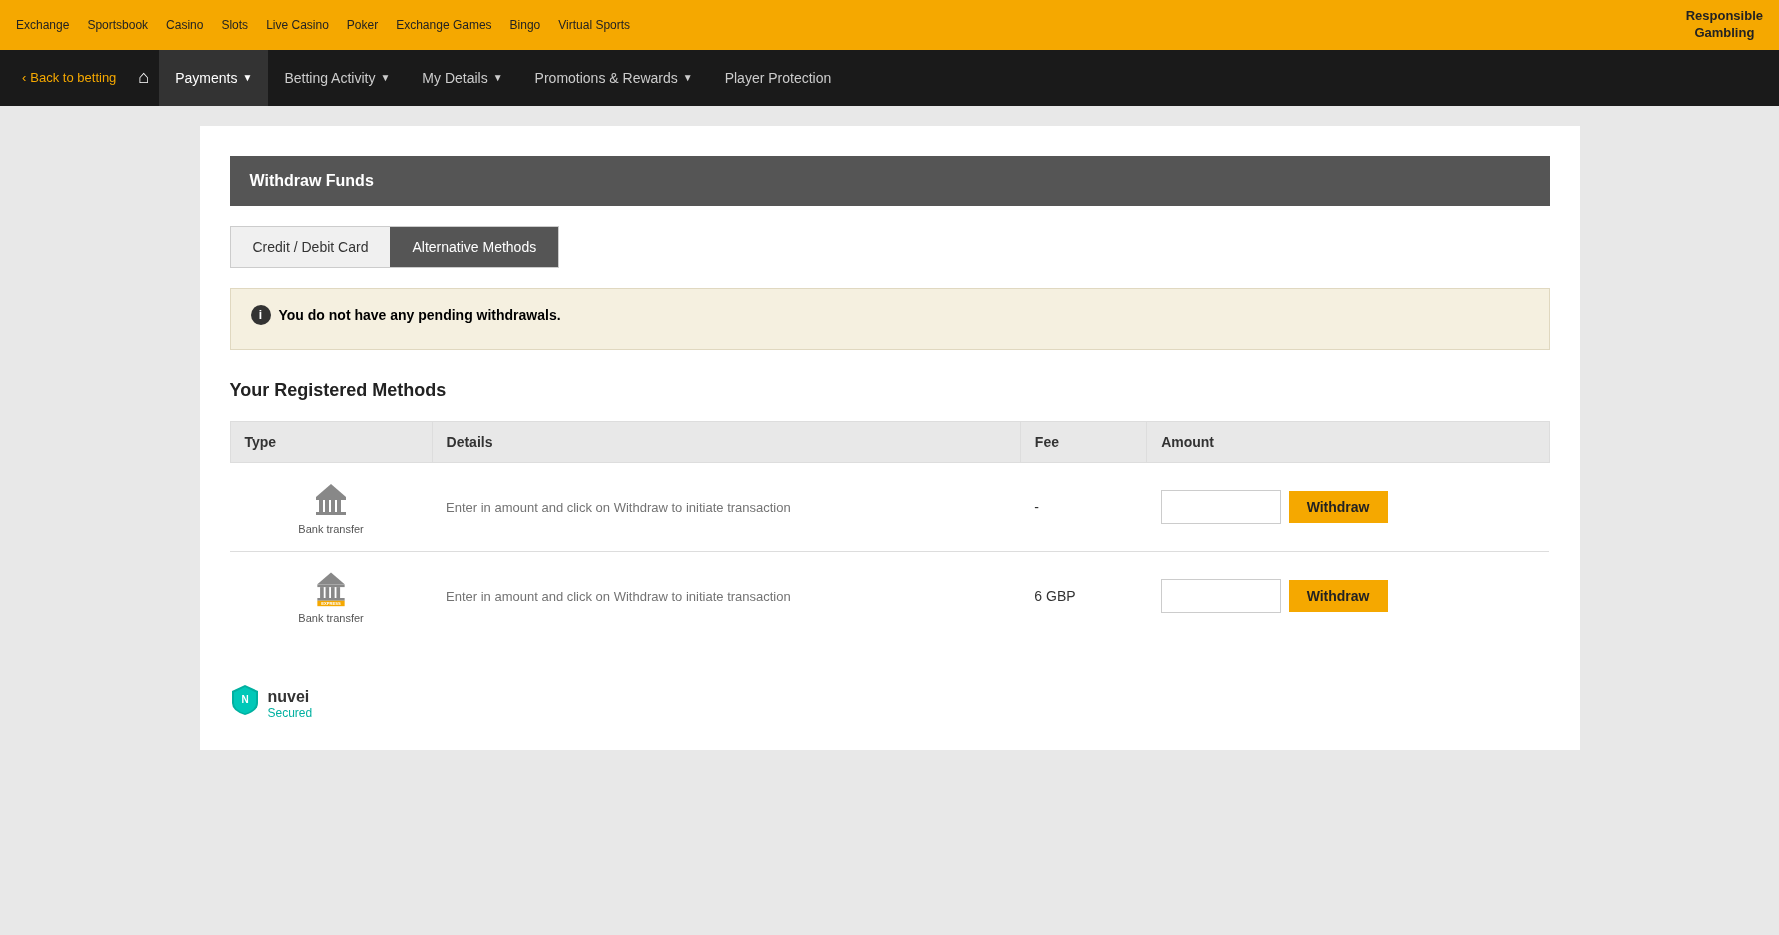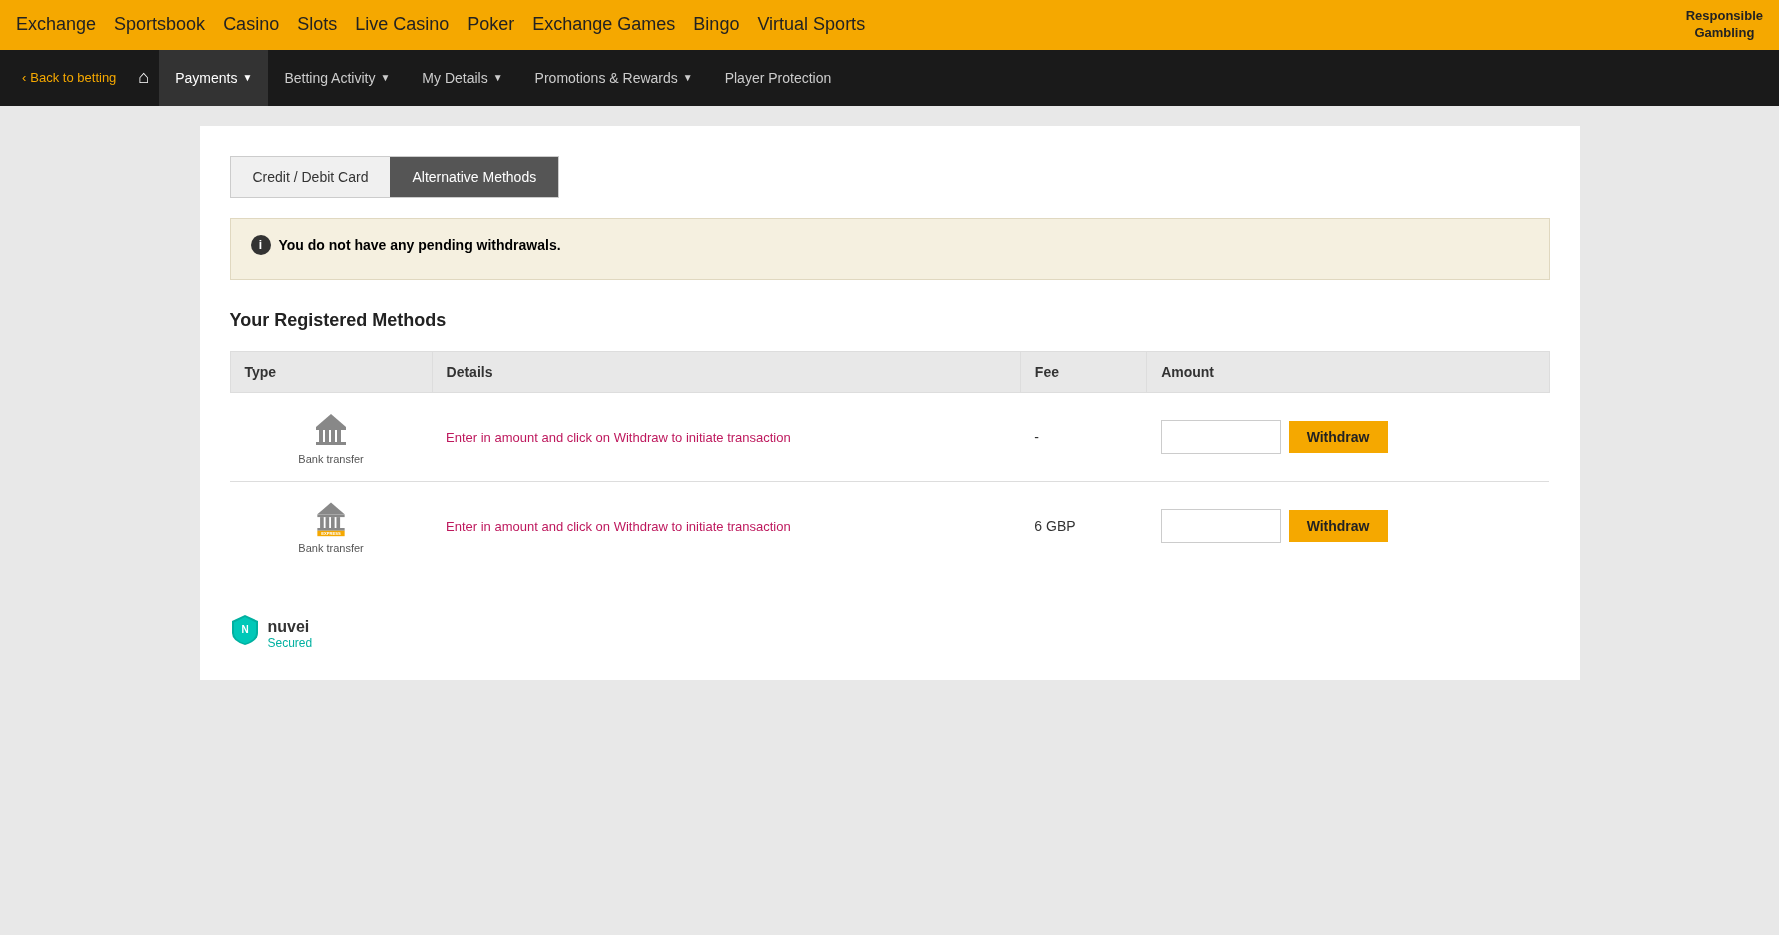--- a/index.html
+++ b/index.html
@@ -20,7 +20,7 @@
     .top-nav-links a {
       color: #222;
       text-decoration: none;
-      font-size: 18px;
+      font-size: 12px;
       font-weight: 500;
     }
     .top-nav-right {

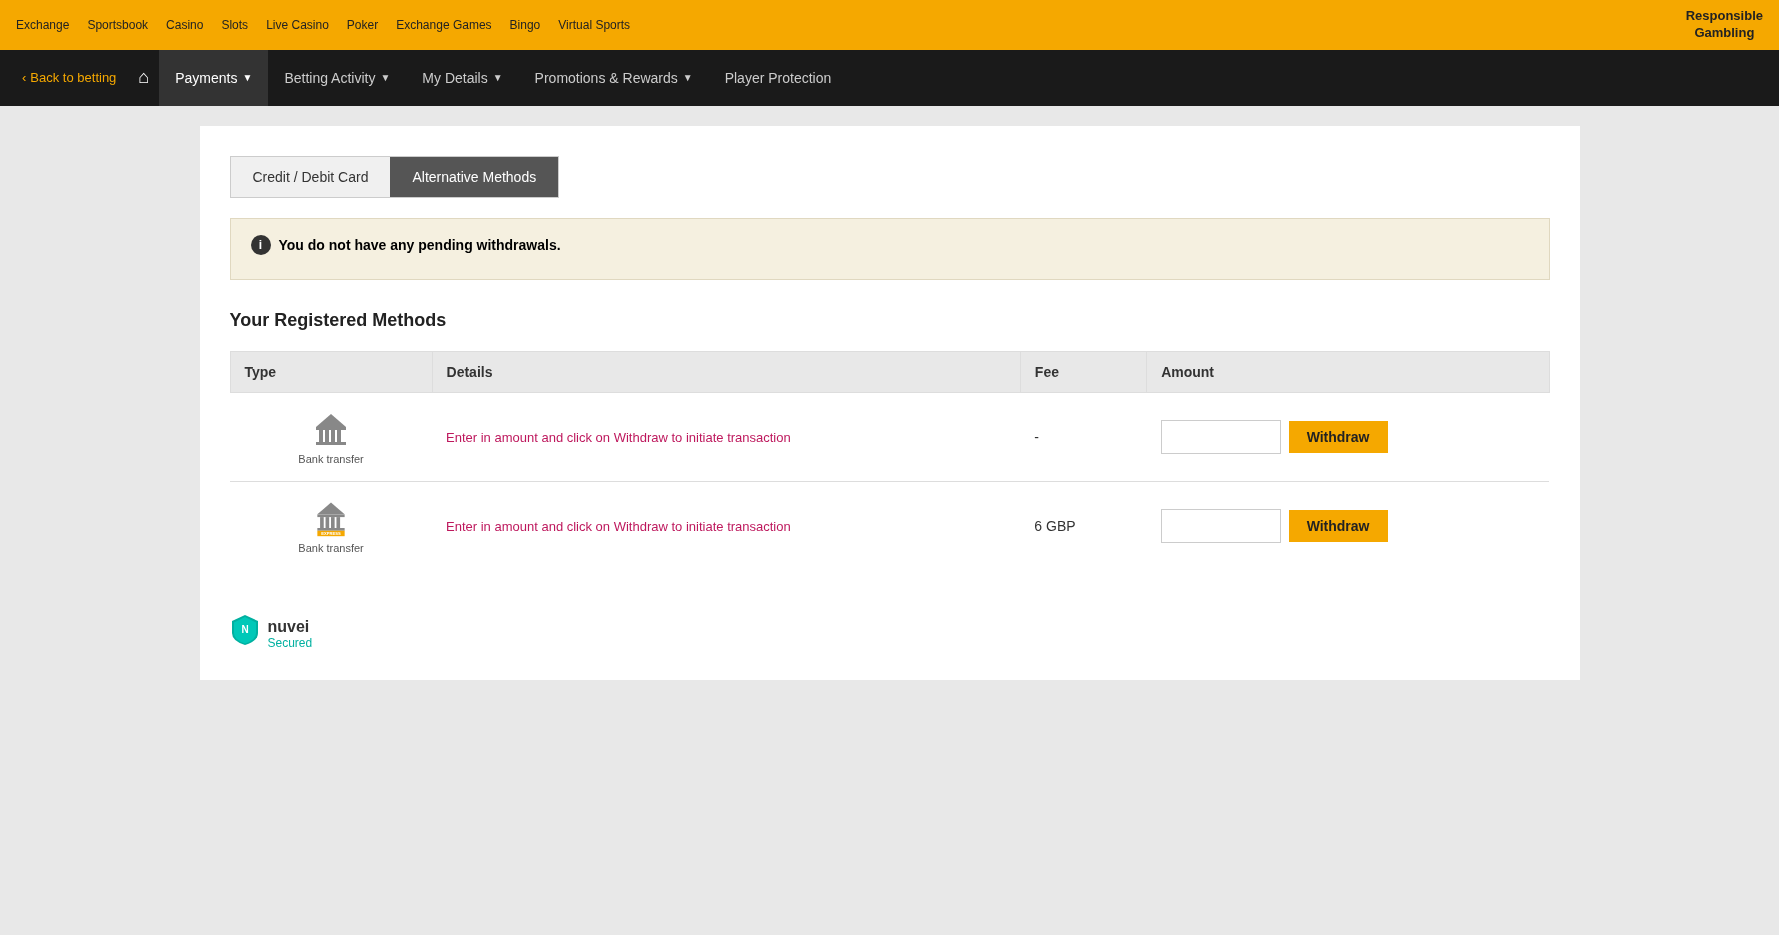--- a/index.html
+++ b/index.html
@@ -306,6 +306,9 @@
 <div class="page-wrapper">
 
   
+  <div class="page-header">
+    <span>Withdraw Funds</span>
+  </div>
 
   
   <div class="tab-bar">

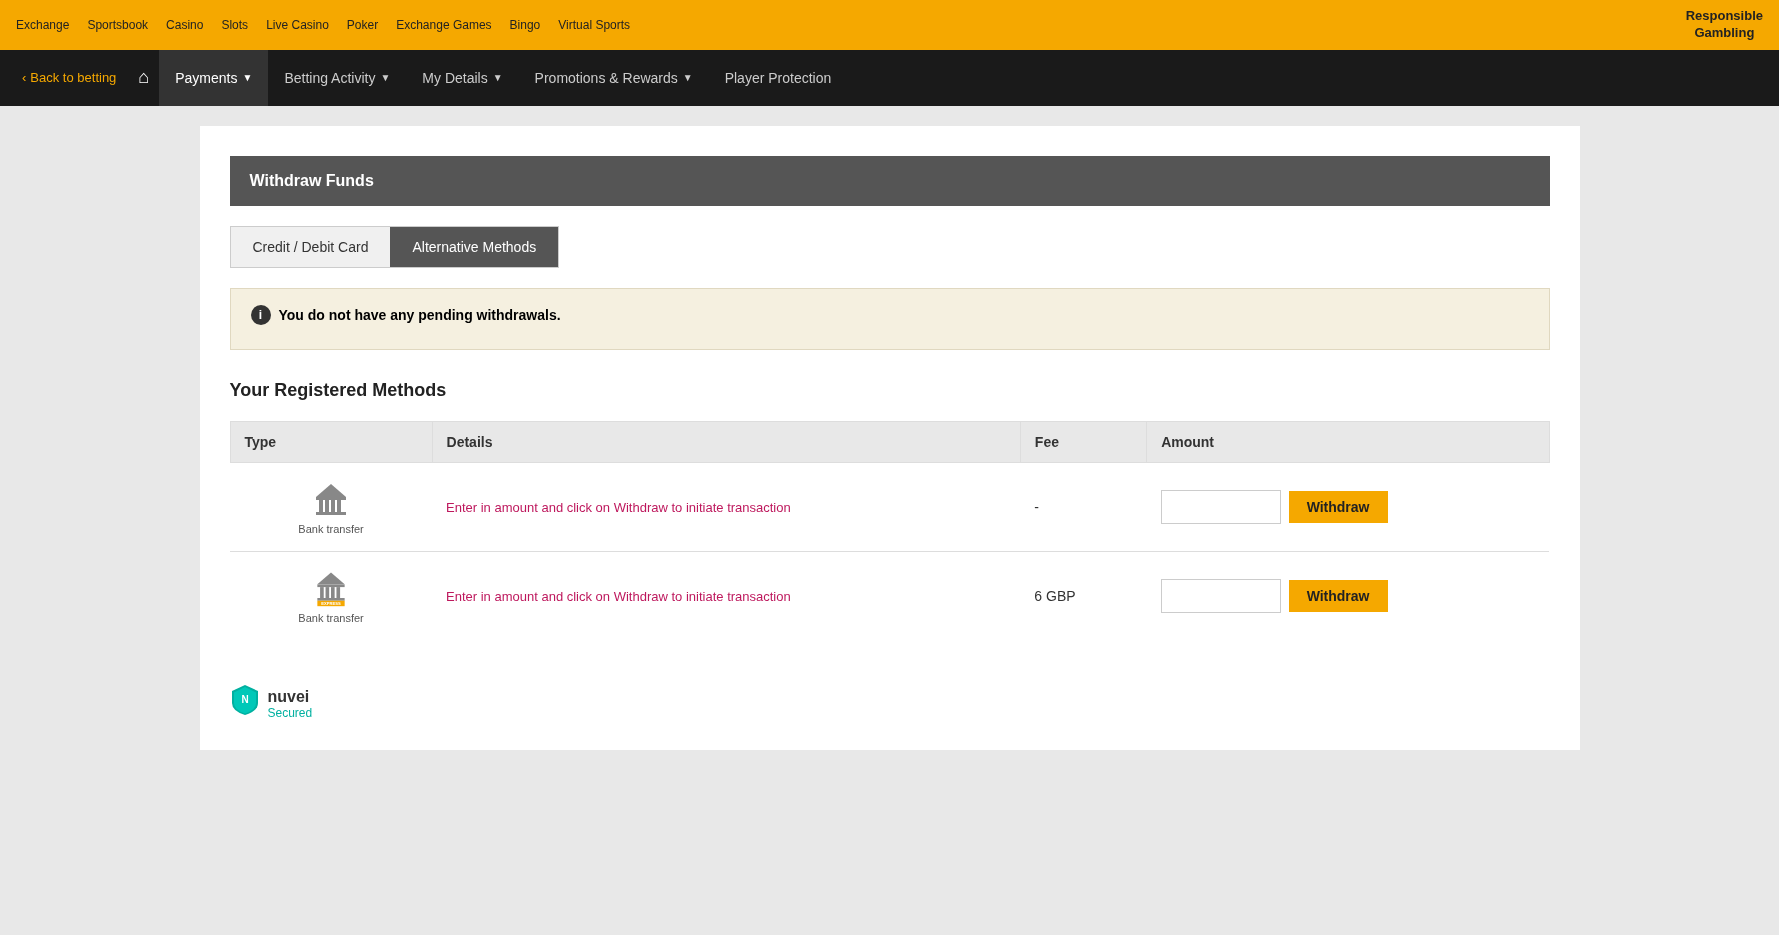--- a/index.html
+++ b/index.html
@@ -196,7 +196,7 @@
     }
 
     .details-text {
-      color: #be185d;
+      color: #737373;
       font-size: 13px;
     }
 

